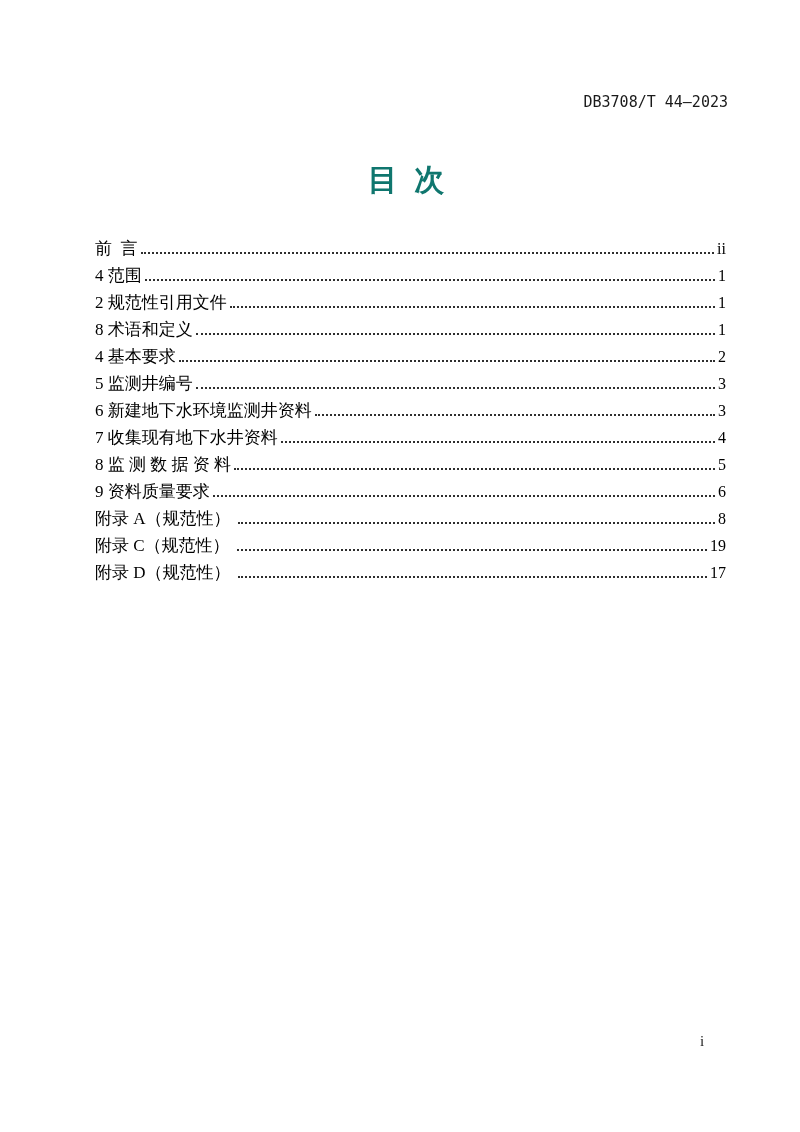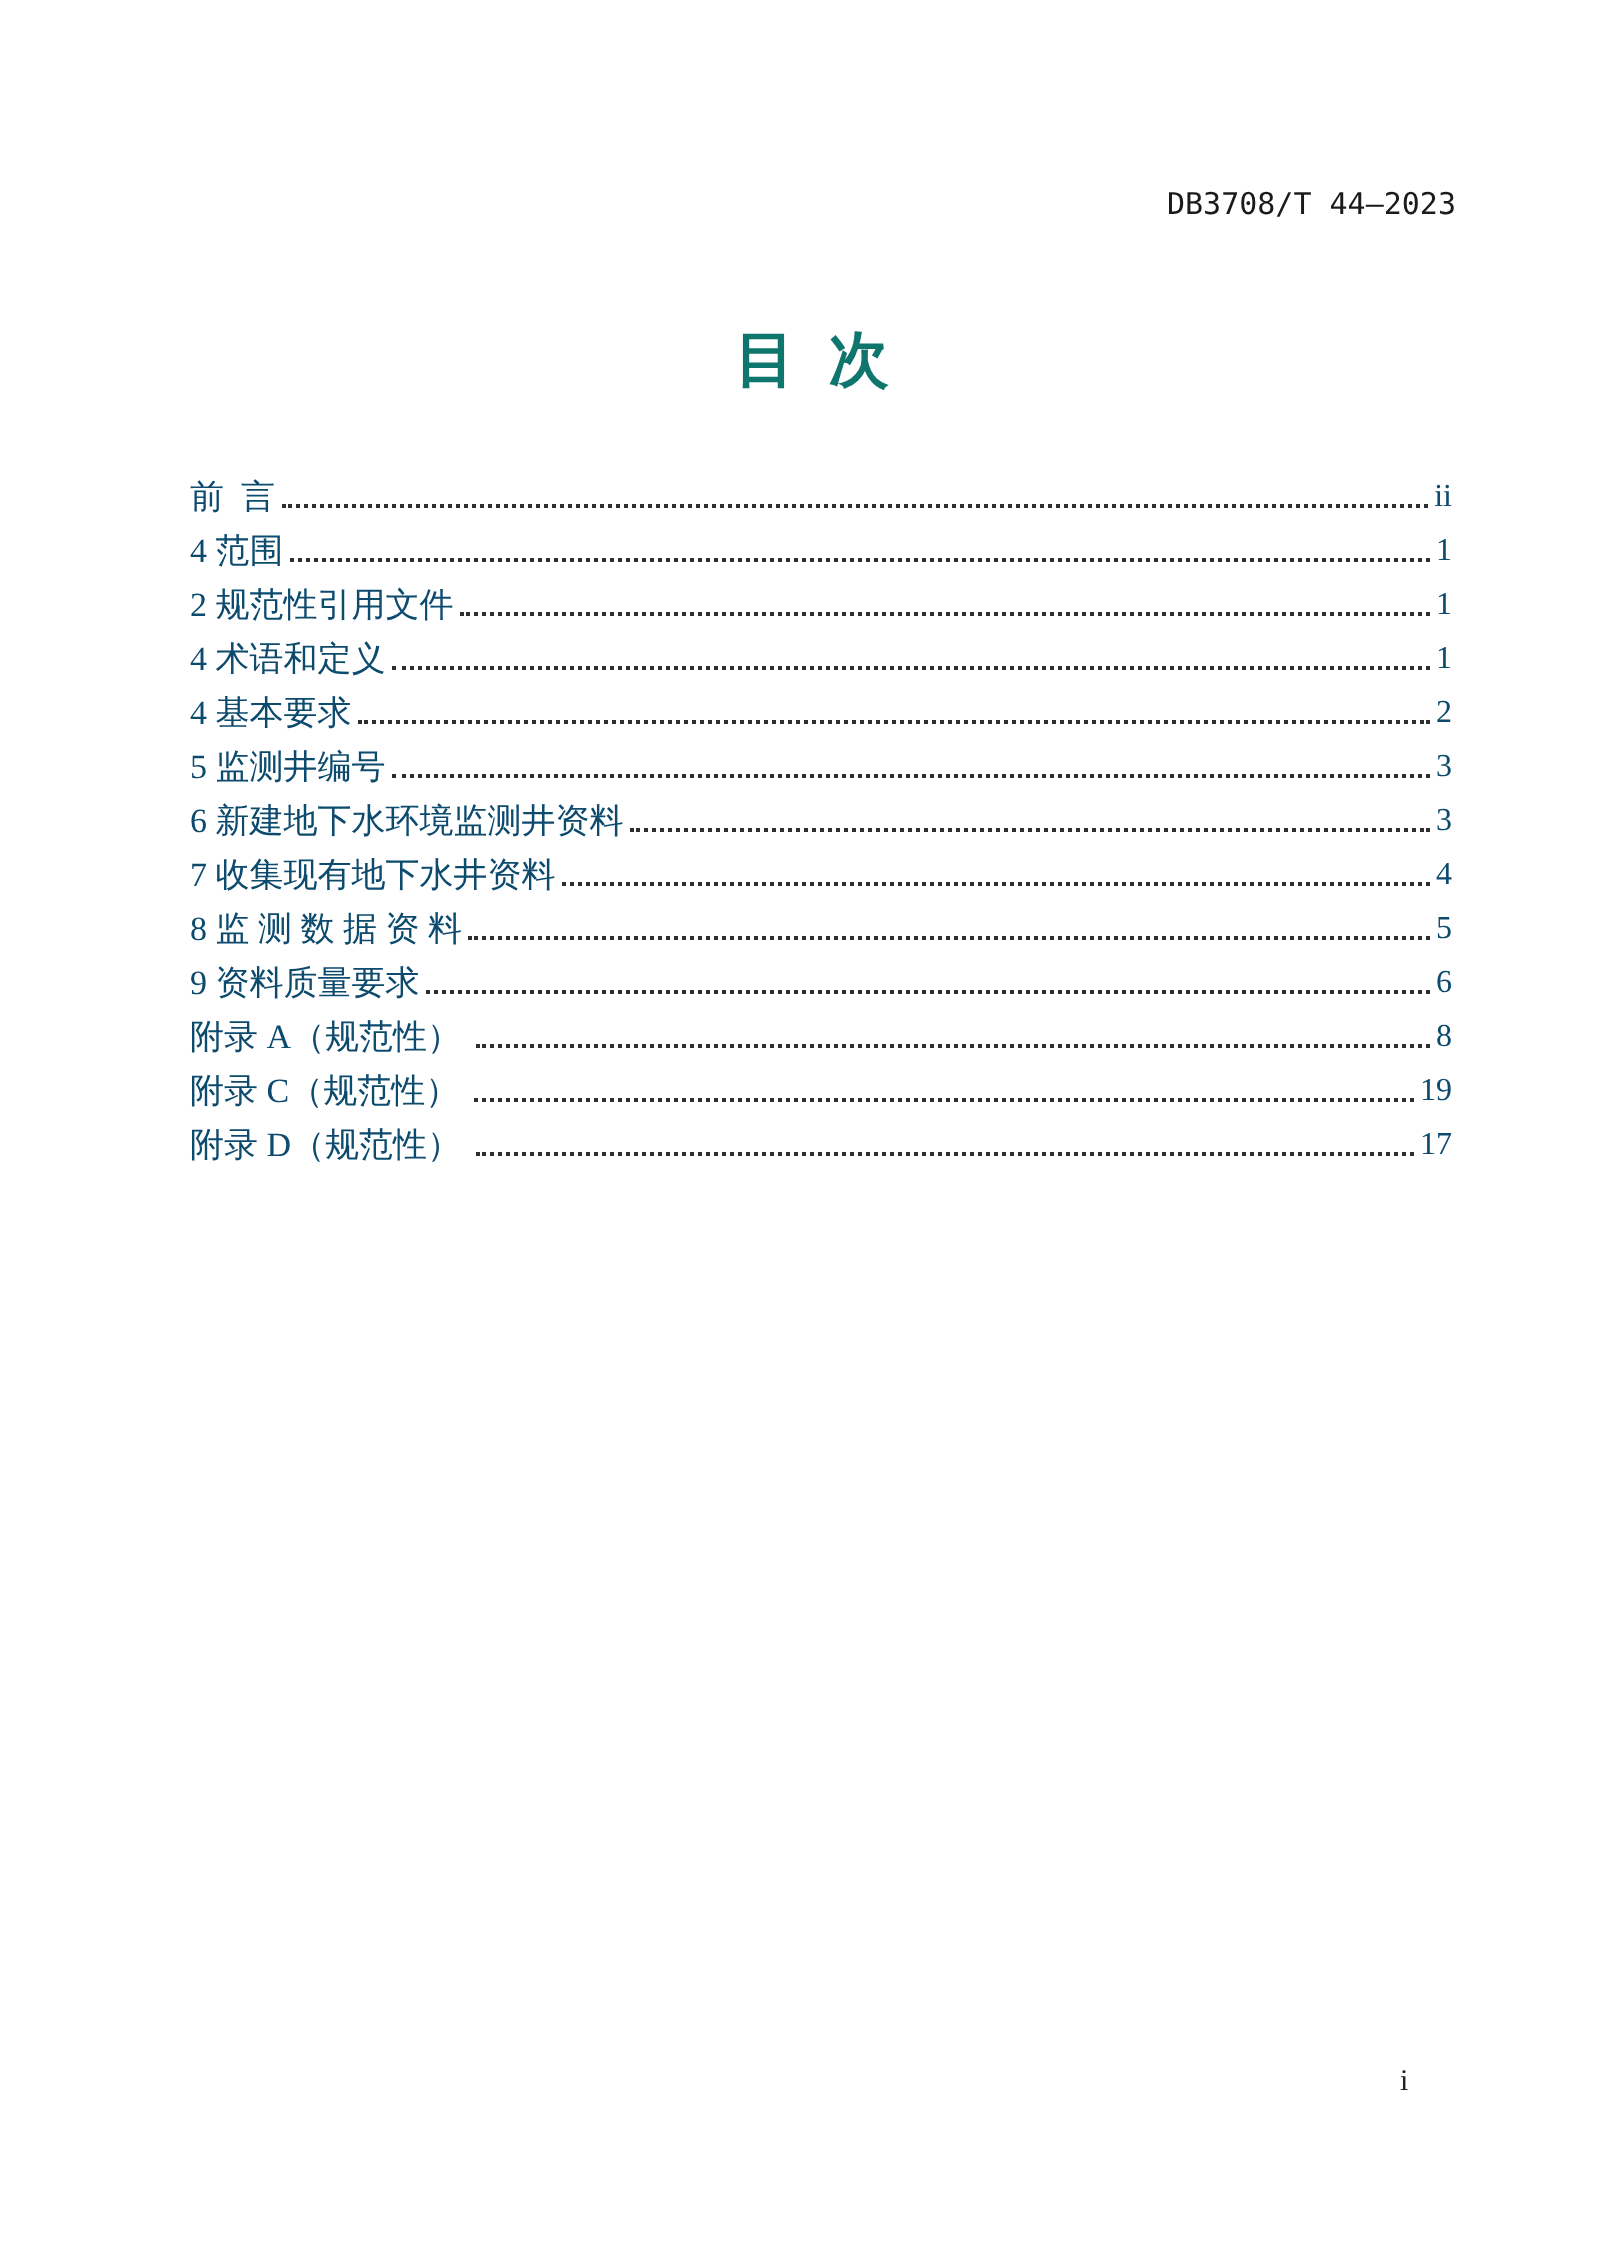--- a/index.html
+++ b/index.html
@@ -50,7 +50,7 @@
     align-items: flex-end;
     height: 27px;
     font-size: 17px;
-    color: #0c4a6e;
+    color: #000000;
   }
   .toc-label {
     white-space: pre;

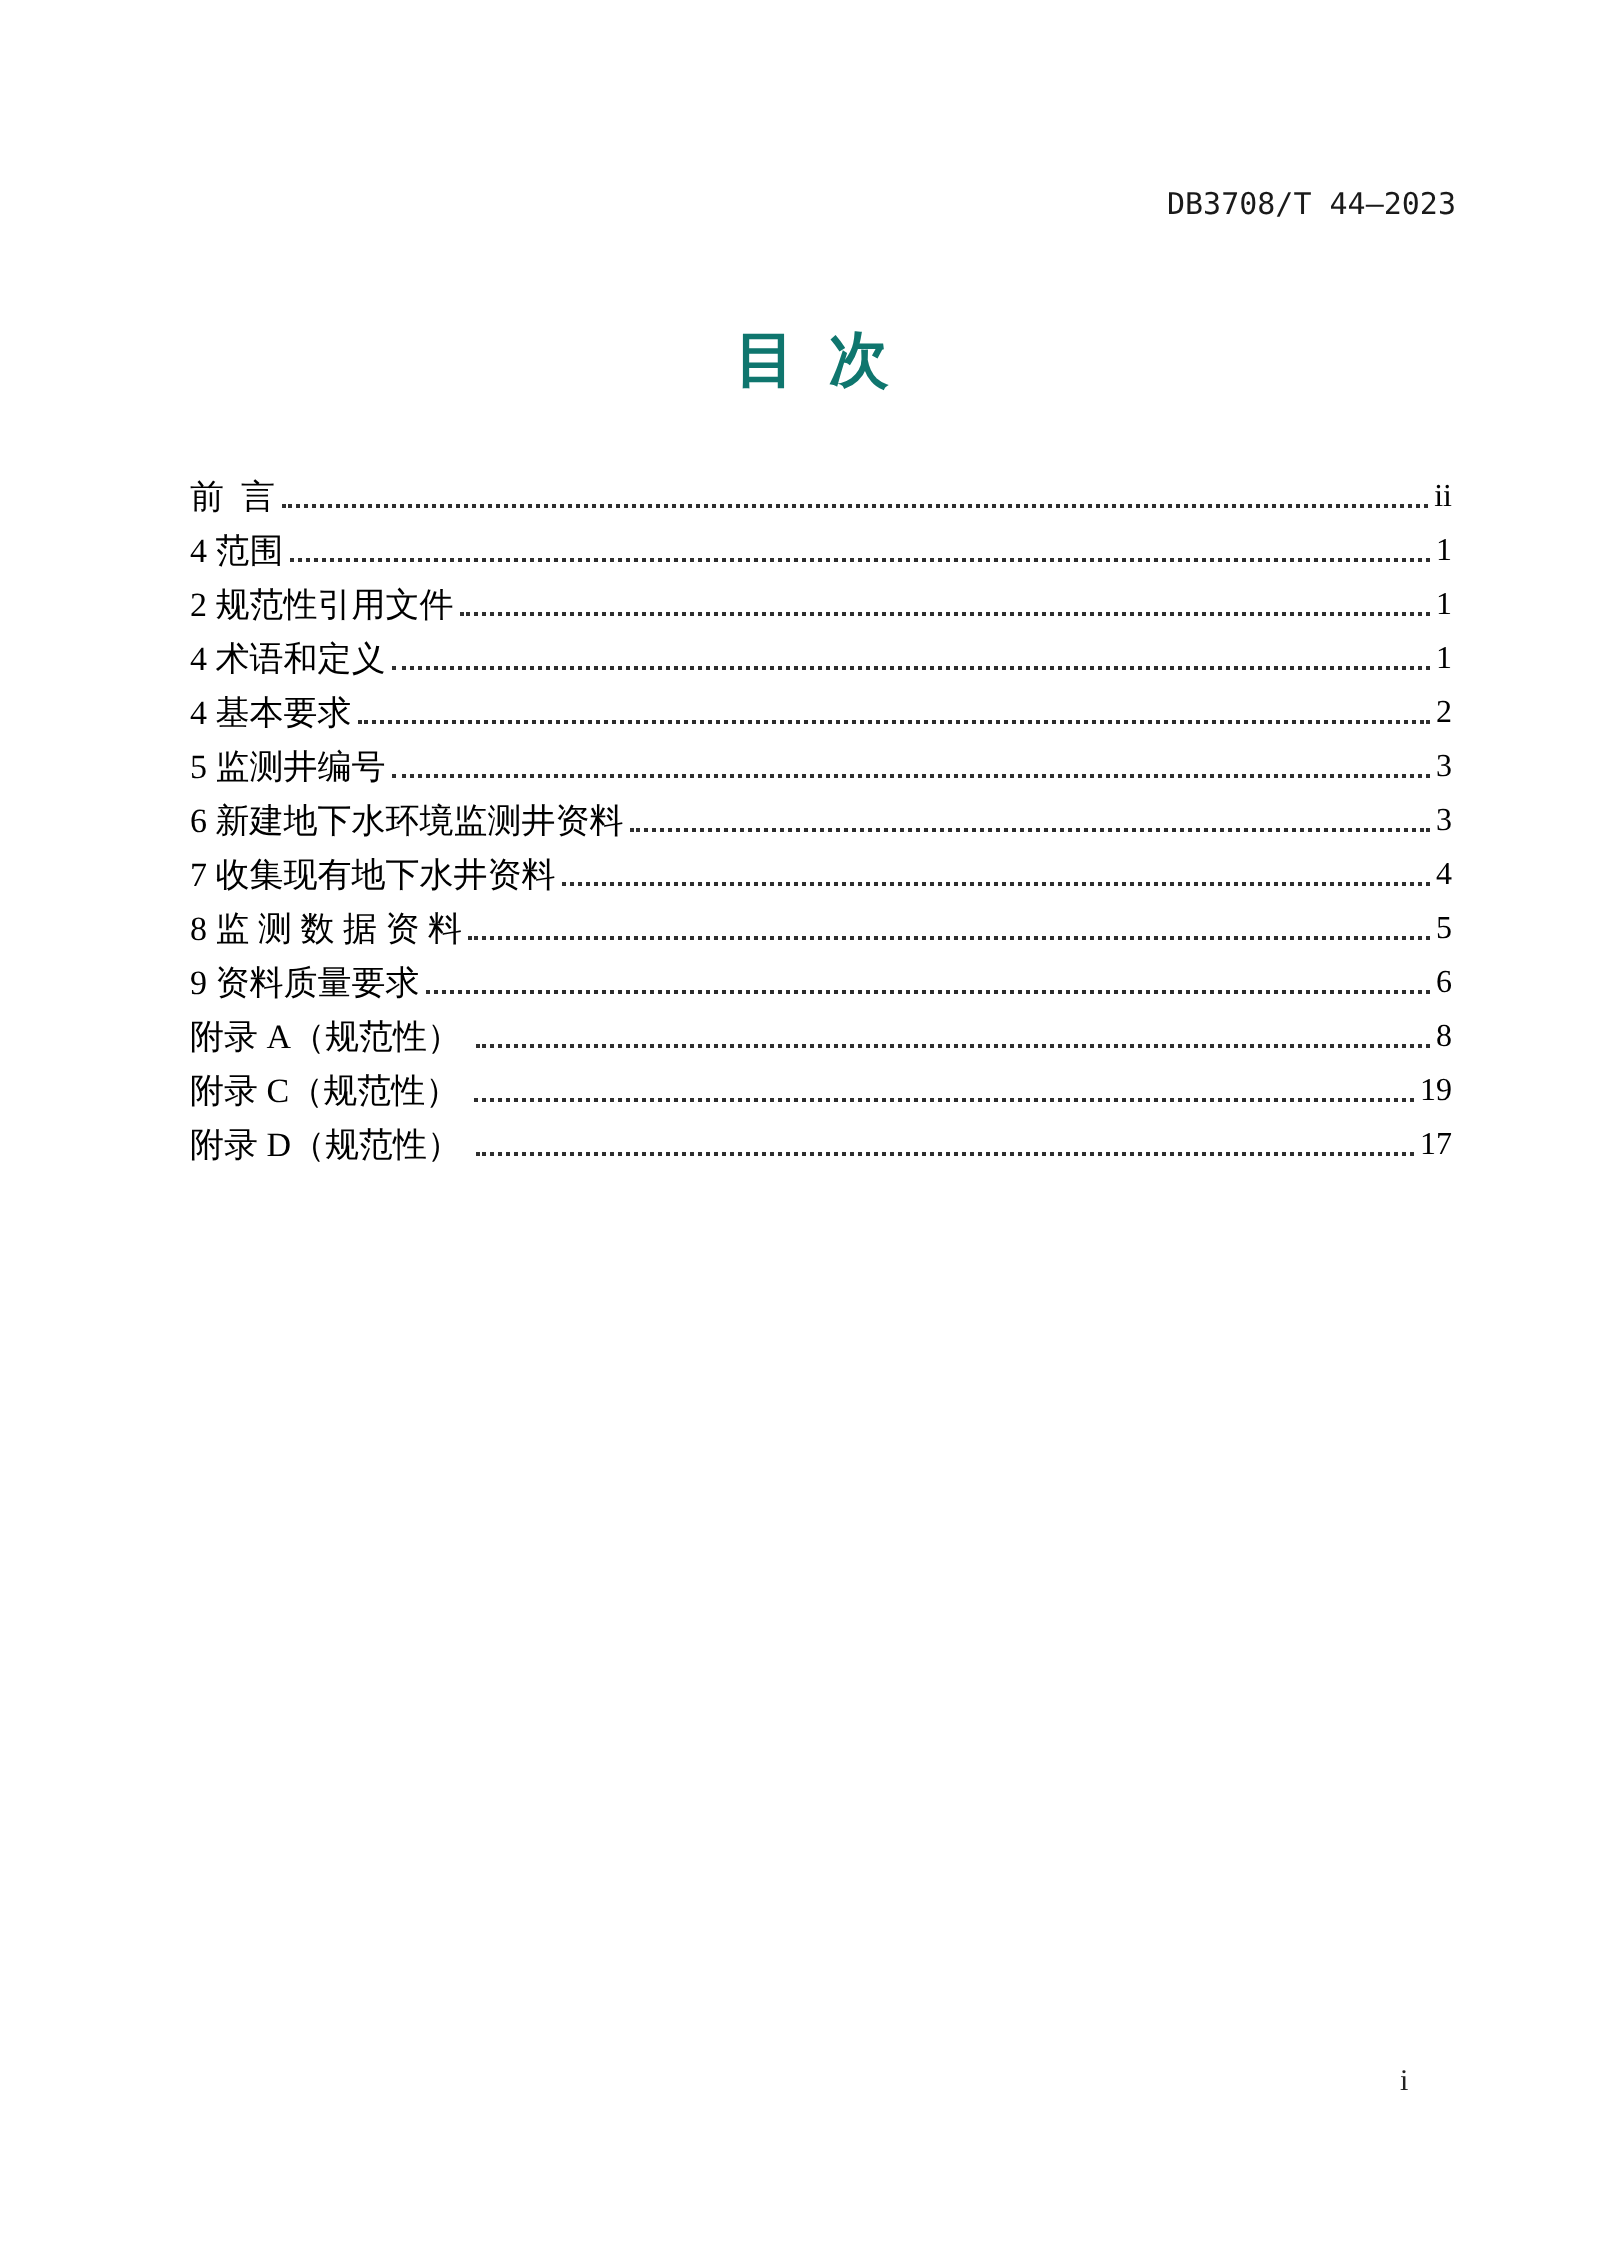--- a/index.html
+++ b/index.html
@@ -107,7 +107,7 @@
     </div>
 
     <div class="toc-row">
-      <span class="toc-label">4 术语和定义</span>
+      <span class="toc-label">8 术语和定义</span>
       <span class="toc-dots"></span>
       <span class="toc-page">1</span>
     </div>

